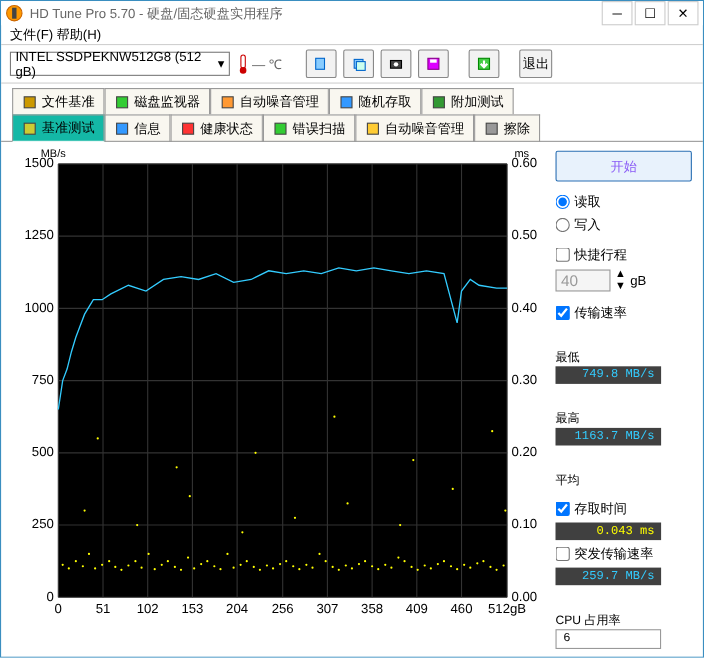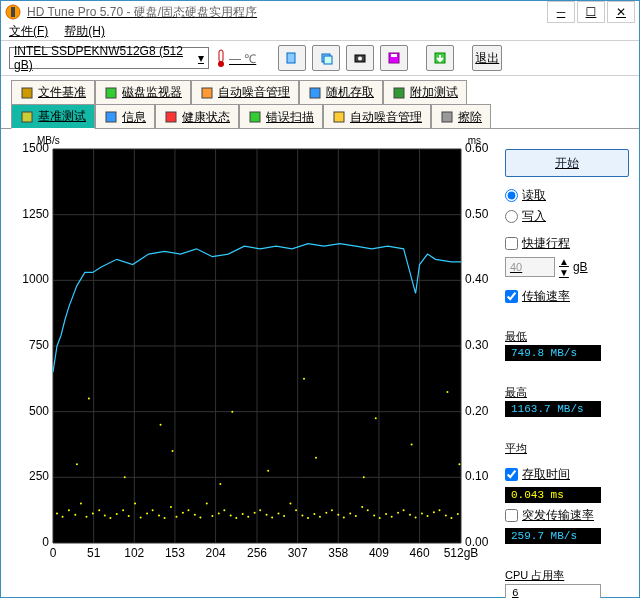--- a/index.html
+++ b/index.html
@@ -4,7 +4,7 @@
 <style>
 *{box-sizing:border-box;margin:0;padding:0;font-family:"Microsoft YaHei",Tahoma,sans-serif;font-size:12px;}
 body{background:#fff;}
-.window{width:640px;height:598px;border:1px solid #3a8ec0;background:#fff;display:flex;flex-direction:column;text-decoration:underline;}
+.window{width:640px;height:598px;border:1px solid #3a8ec0;background:#fff;display:flex;flex-direction:column;}
 .titlebar{height:28px;background:#fff;display:flex;align-items:center;padding:0 4px;}
 .titlebar .icon{width:16px;height:16px;margin-right:6px;}
 .titlebar .title{color:#666;flex:1;}

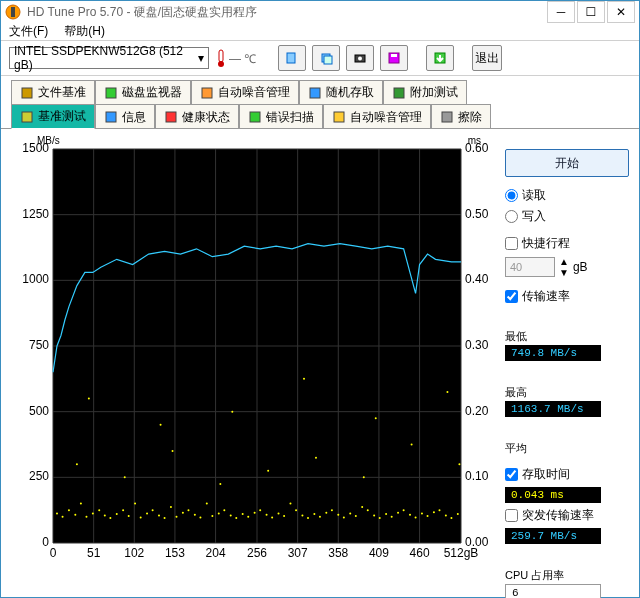--- a/index.html
+++ b/index.html
@@ -9,7 +9,7 @@
 .titlebar .icon{width:16px;height:16px;margin-right:6px;}
 .titlebar .title{color:#666;flex:1;}
 .titlebar .winbtn{width:28px;height:22px;border:1px solid #ccc;margin-left:2px;display:flex;align-items:center;justify-content:center;background:#fff;}
-.menubar{height:22px;padding:0 8px;display:flex;gap:16px;align-items:center;border-bottom:1px solid #d0d0d0;}
+.menubar{height:22px;padding:0 8px;display:flex;gap:3px;align-items:center;border-bottom:1px solid #d0d0d0;}
 .menubar span{cursor:default;}
 .toolbar{height:40px;display:flex;align-items:center;padding:4px 8px;gap:6px;border-bottom:1px solid #d0d0d0;}
 .devsel{width:200px;height:22px;border:1px solid #7a7a7a;background:#fff;display:flex;align-items:center;padding:0 4px;font-family:monospace;font-size:11px;}

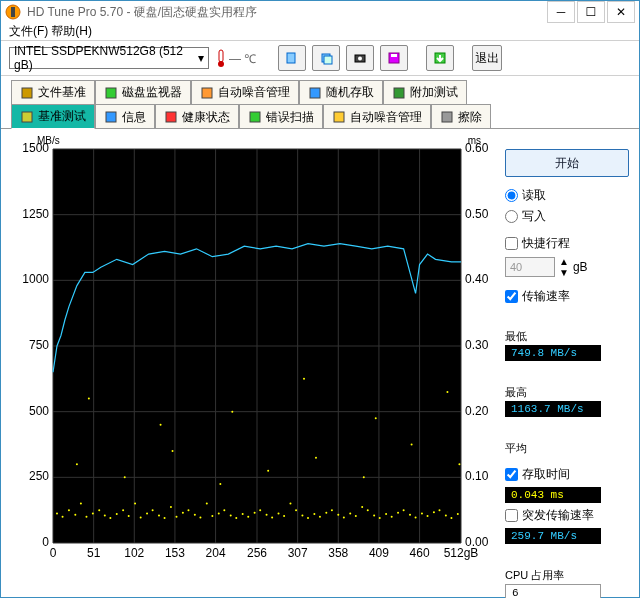--- a/index.html
+++ b/index.html
@@ -28,7 +28,7 @@
 .chartbox .ylabel-right{position:absolute;right:16px;top:0;font-size:10px;color:#000;}
 .chartbox svg{display:block;}
 .sidepanel{flex:1;display:flex;flex-direction:column;gap:4px;padding-top:2px;}
-.startbtn{width:100%;height:28px;border:1px solid #2a6fb3;background:#e8f2fc;color:#0f172a;display:flex;align-items:center;justify-content:center;border-radius:2px;margin-top:12px;}
+.startbtn{width:100%;height:28px;border:1px solid #2a6fb3;background:#e8f2fc;color:#8b5cf6;display:flex;align-items:center;justify-content:center;border-radius:2px;}
 .radio,.check{display:flex;align-items:center;gap:4px;font-size:11px;}
 .radio input,.check input{margin:0;}
 .fieldrow{display:flex;align-items:center;gap:4px;}

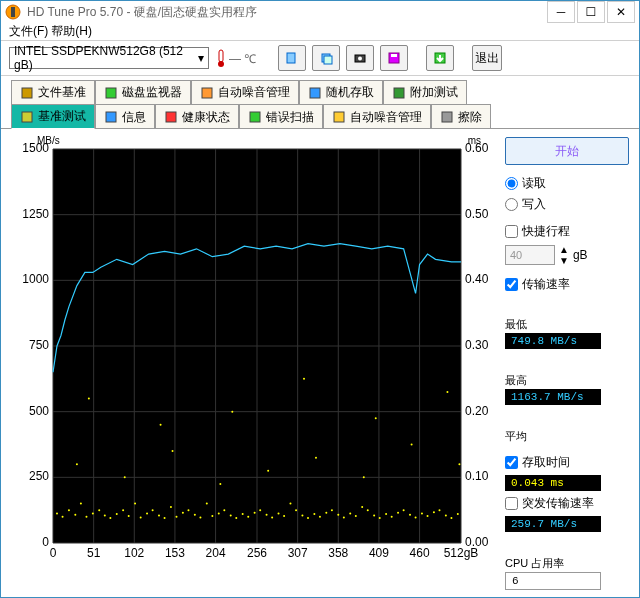--- a/index.html
+++ b/index.html
@@ -32,7 +32,7 @@
 .radio,.check{display:flex;align-items:center;gap:4px;font-size:11px;}
 .radio input,.check input{margin:0;}
 .fieldrow{display:flex;align-items:center;gap:4px;}
-.spin{width:50px;height:20px;border:1px solid #999;background:#f5f5f5;padding:0 4px;color:#999;font-size:11px;}
+.spin{width:50px;height:20px;border:1px solid #999;background:#f5f5f5;padding:0 4px;color:#999;font-size:14px;}
 .stat{display:flex;flex-direction:column;gap:1px;margin-top:20px;}
 .statval{background:#000000;color:#3cf;font-family:"Courier New",monospace;font-size:11px;padding:2px 6px;text-align:left;width:96px;}
 .statval.y{color:#ff0;}

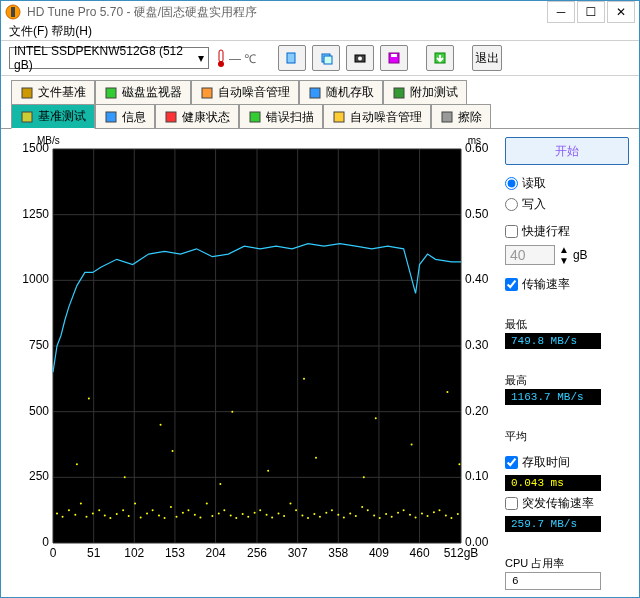--- a/index.html
+++ b/index.html
@@ -34,7 +34,7 @@
 .fieldrow{display:flex;align-items:center;gap:4px;}
 .spin{width:50px;height:20px;border:1px solid #999;background:#f5f5f5;padding:0 4px;color:#999;font-size:14px;}
 .stat{display:flex;flex-direction:column;gap:1px;margin-top:20px;}
-.statval{background:#000000;color:#3cf;font-family:"Courier New",monospace;font-size:11px;padding:2px 6px;text-align:left;width:96px;}
+.statval{background:#404040;color:#3cf;font-family:"Courier New",monospace;font-size:11px;padding:2px 6px;text-align:right;width:96px;}
 .statval.y{color:#ff0;}
 .statlbl{font-size:11px;}
 .sep{height:2px;}

